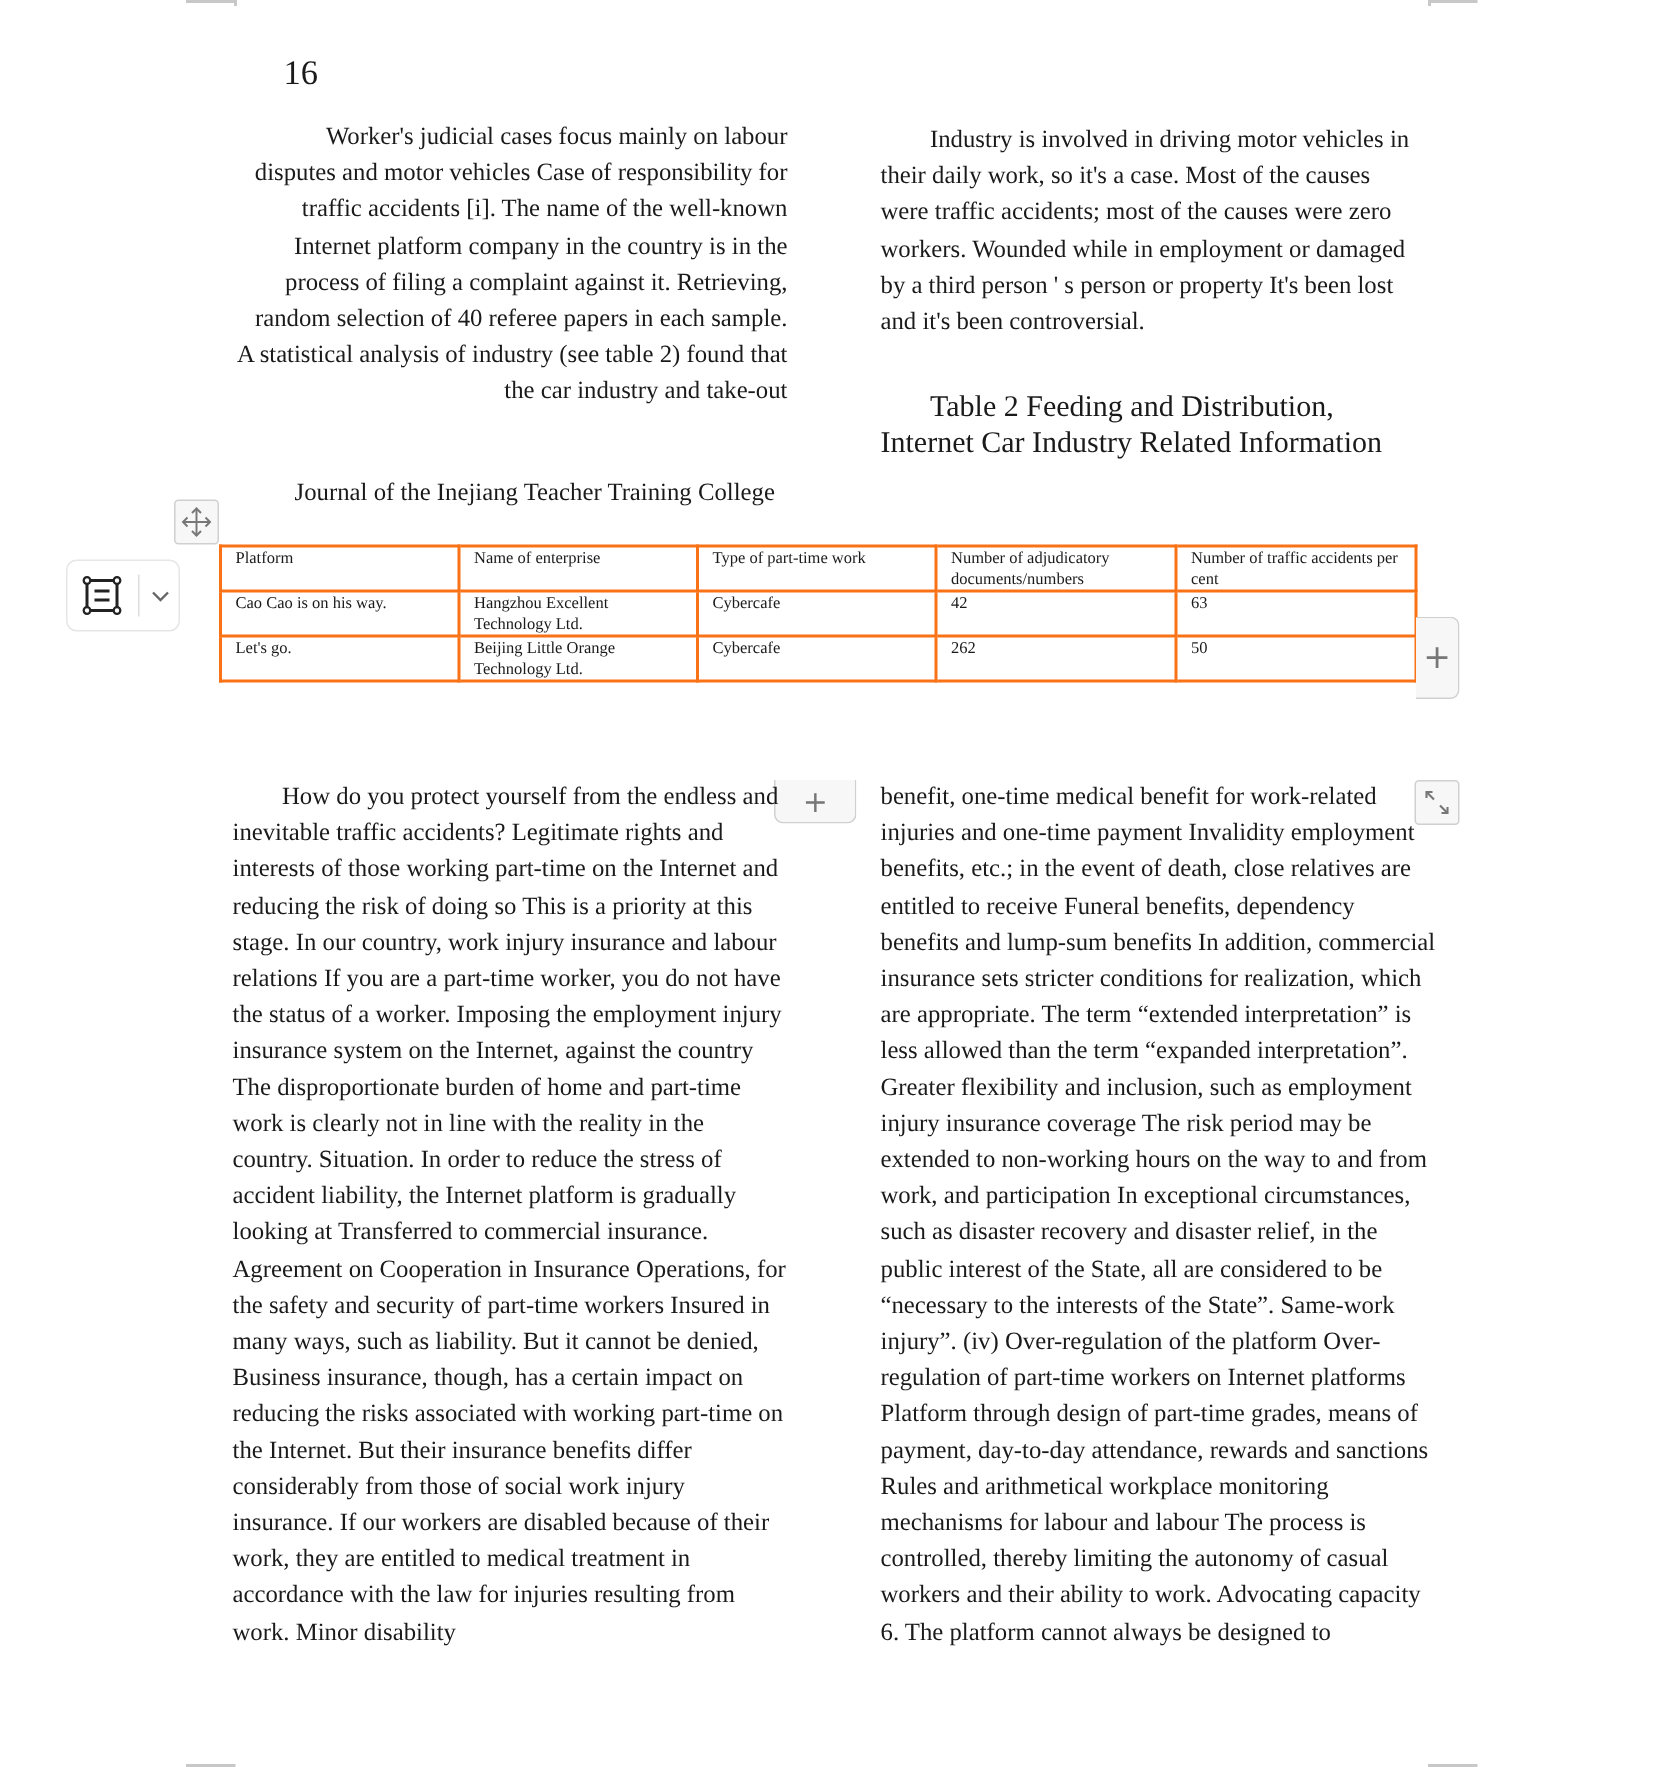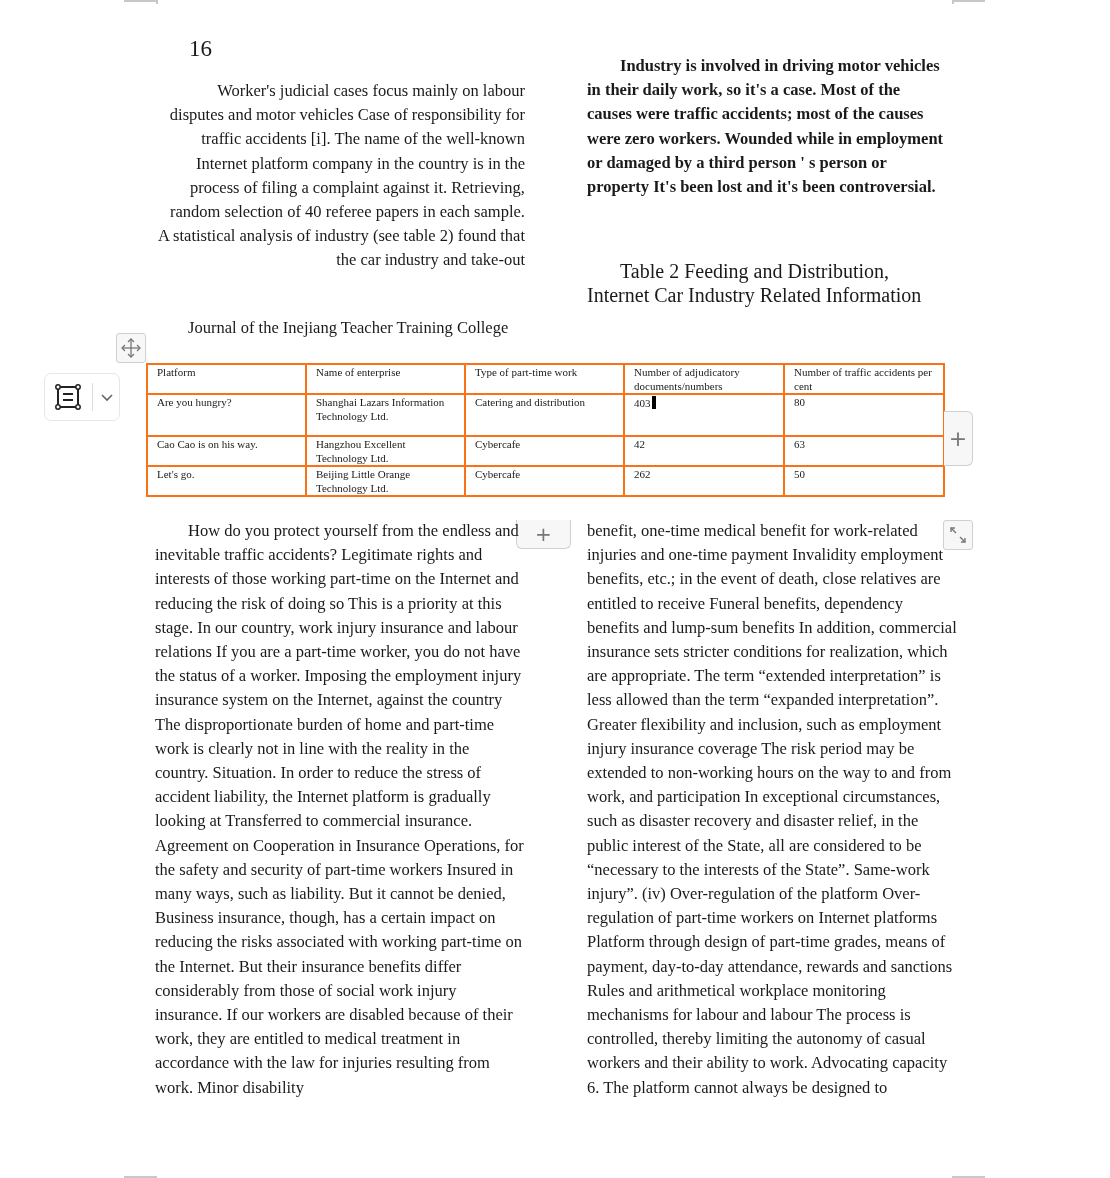--- a/index.html
+++ b/index.html
@@ -11,7 +11,7 @@
   .col p { margin:0; }
   .indent { text-indent:33px; }
   .col-left-top { left:155px; top:79px; width:370px;text-align:right; }
-  .col-right-top { left:587px; top:54px; width:360px;font-weight:bold; }
+  .col-right-top { left:587px; top:81px; width:360px; }
   .caption { position:absolute; left:587px; top:259px; width:360px; font-size:20px; line-height:24.2px; text-indent:33px; }
   .journal { position:absolute; left:155px; top:315px; width:370px; font-size:16.5px; line-height:26px; text-indent:33px; }
   table.data { position:absolute; left:146px; top:363px; width:797px; border-collapse:collapse; table-layout:fixed;

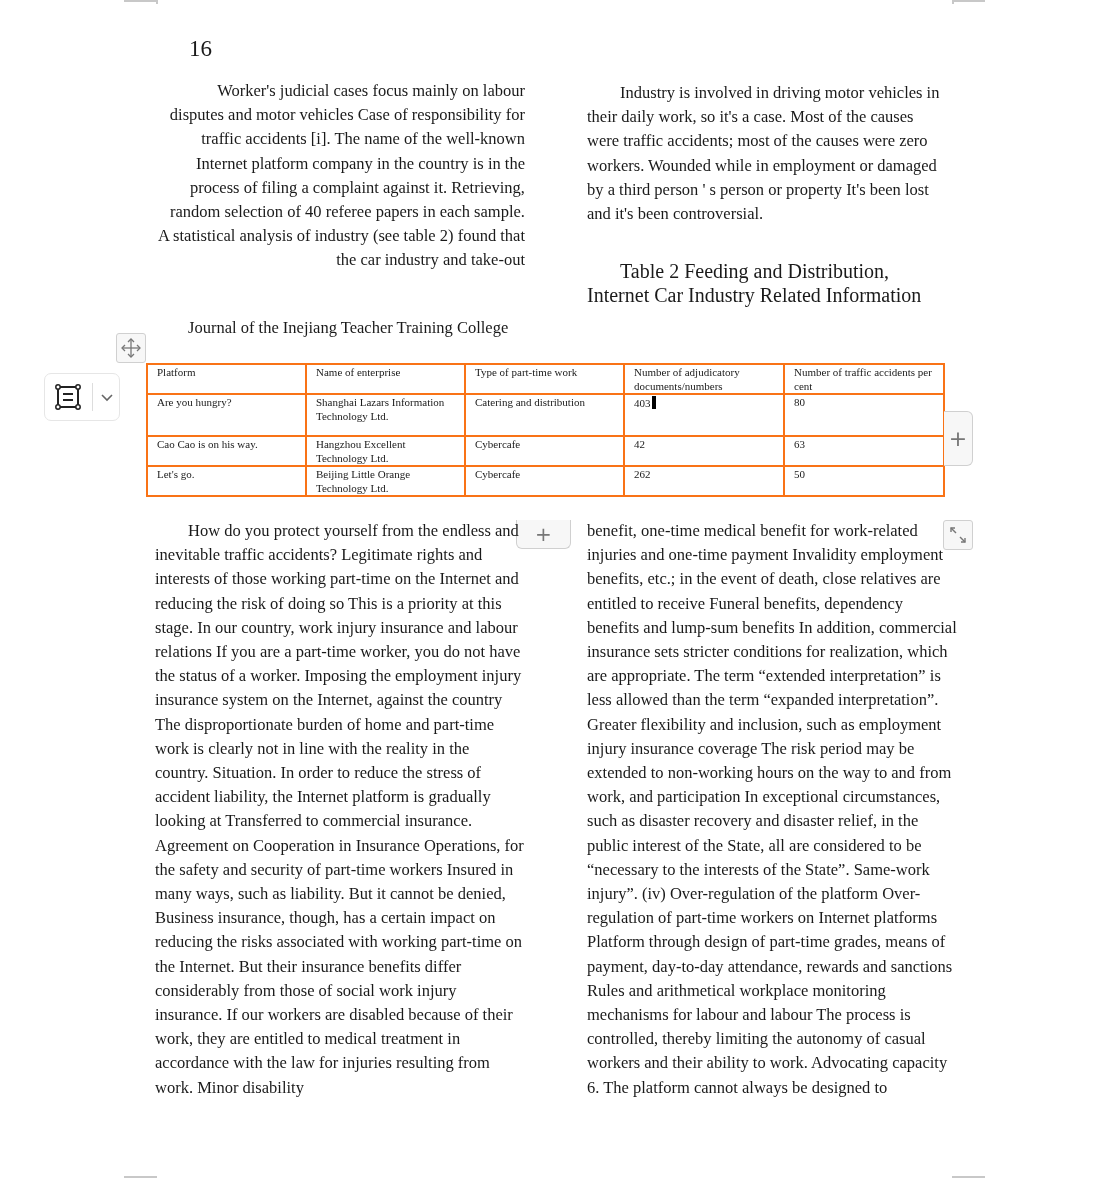--- a/index.html
+++ b/index.html
@@ -13,7 +13,7 @@
   .col-left-top { left:155px; top:79px; width:370px;text-align:right; }
   .col-right-top { left:587px; top:81px; width:360px; }
   .caption { position:absolute; left:587px; top:259px; width:360px; font-size:20px; line-height:24.2px; text-indent:33px; }
-  .journal { position:absolute; left:155px; top:315px; width:370px; font-size:16.5px; line-height:26px; text-indent:33px; }
+  .journal { position:absolute; left:155px; top:315px; width:370px; font-size:16.5px; line-height:26px; text-indent:33px;text-align:center; }
   table.data { position:absolute; left:146px; top:363px; width:797px; border-collapse:collapse; table-layout:fixed;
                font-family:"Liberation Serif", serif; font-size:11px; line-height:13.5px; }
   table.data td, table.data th { border:2px solid #f97316; vertical-align:top; text-align:left; font-weight:normal;

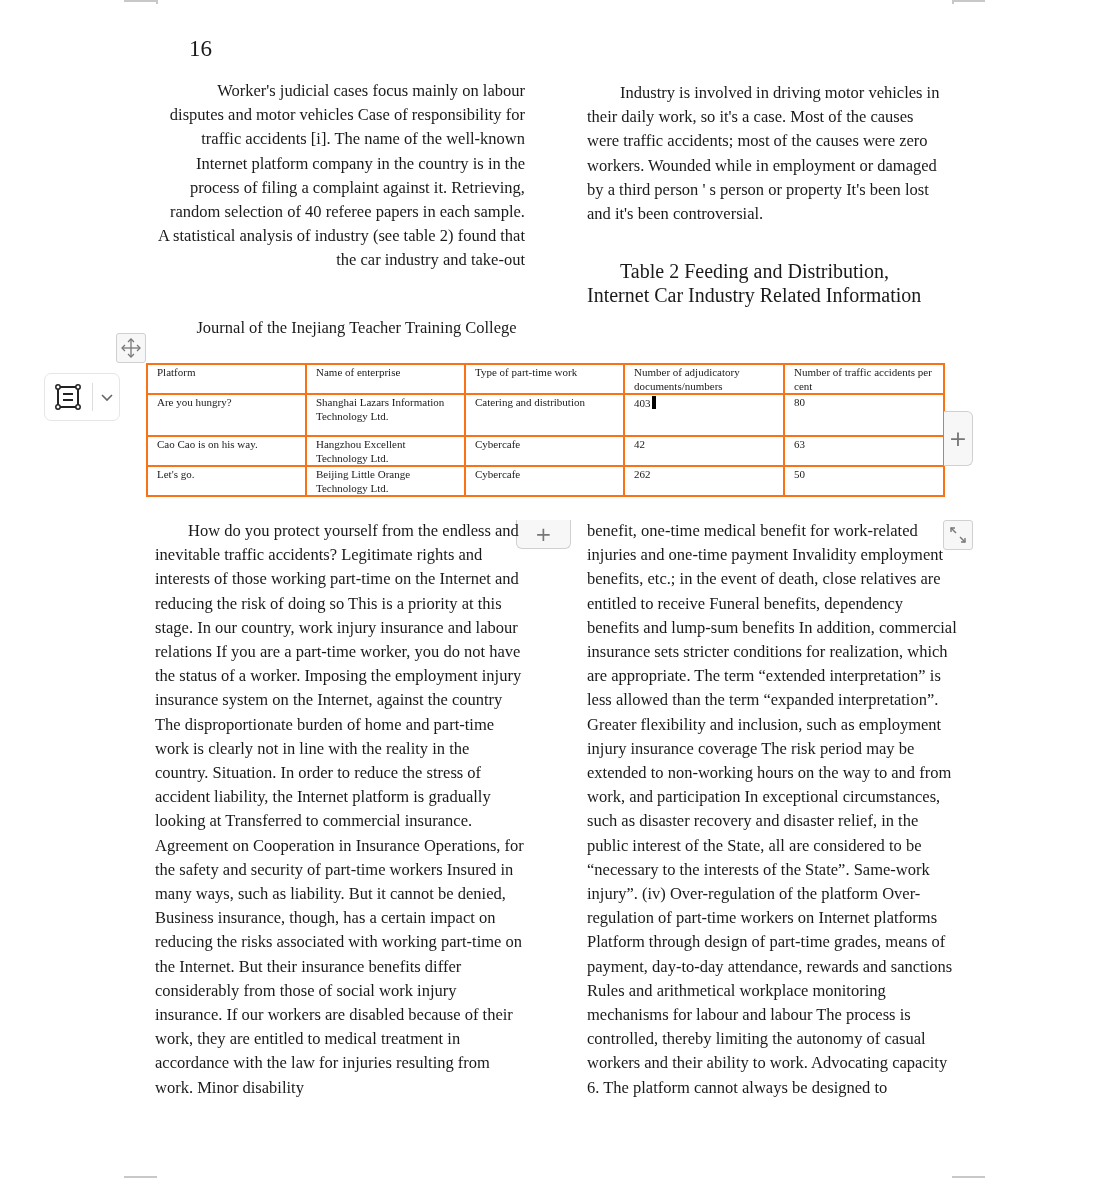--- a/index.html
+++ b/index.html
@@ -105,13 +105,6 @@
     <th>Number of adjudicatory documents/numbers</th>
     <th>Number of traffic accidents per cent</th>
   </tr>
-  <tr class="r1">
-    <td>Are you hungry?</td>
-    <td>Shanghai Lazars Information Technology Ltd.</td>
-    <td>Catering and distribution</td>
-    <td><span>403</span><span class="cursor"></span></td>
-    <td>80</td>
-  </tr>
   <tr class="r3">
     <td>Cao Cao is on his way.</td>
     <td>Hangzhou Excellent Technology Ltd.</td>

